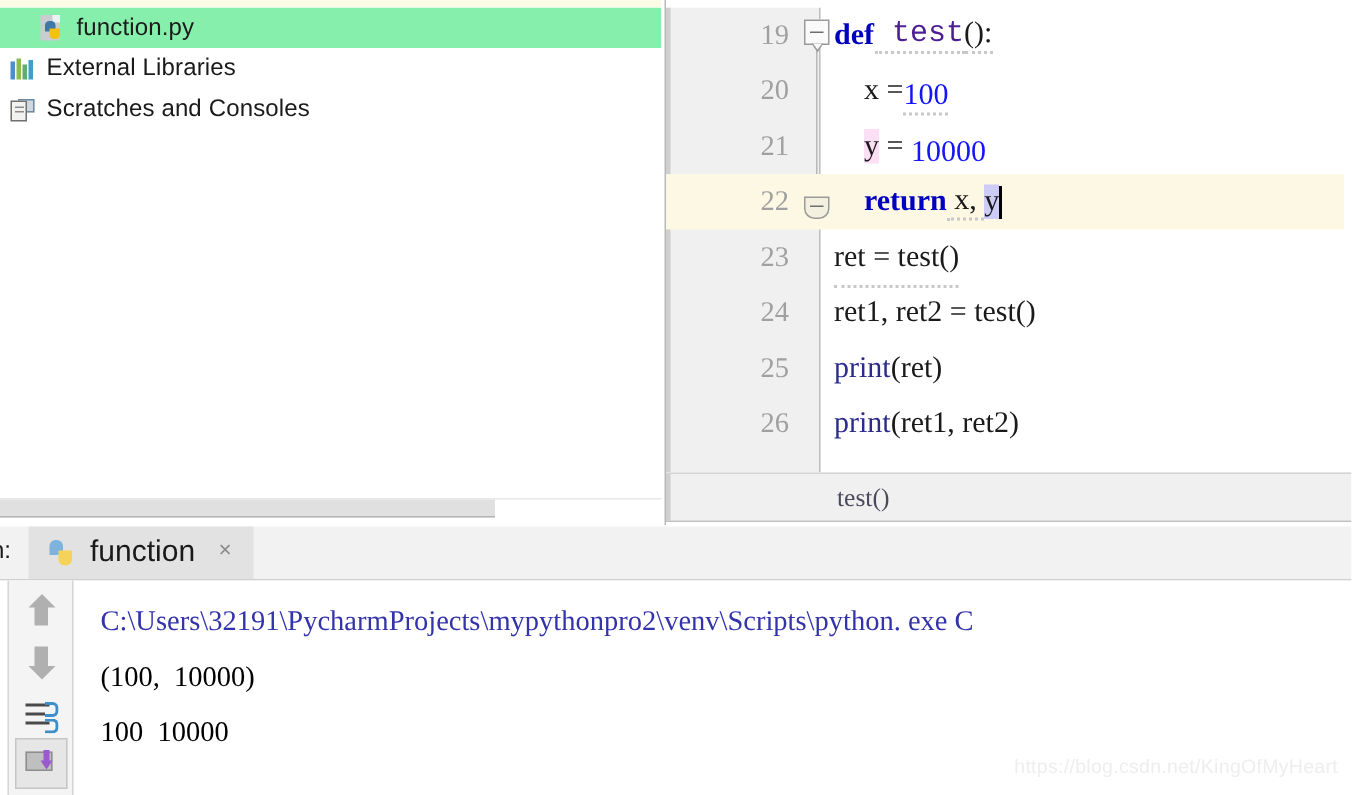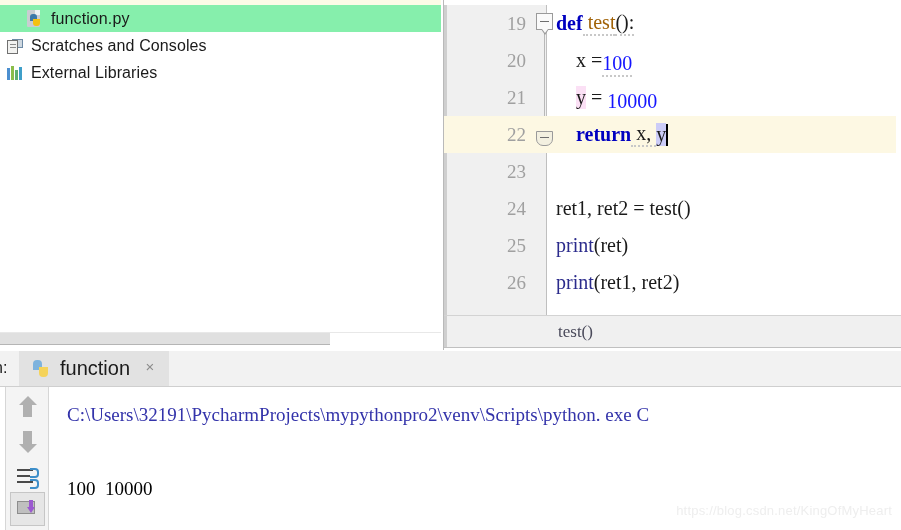--- a/index.html
+++ b/index.html
@@ -188,7 +188,7 @@
   }
   .kw   { color: #0000c0; font-weight: bold; }
   .num  { color: #1414ff; margin-top: 8px; }
-  .fn   { color: #a16207; }
+  .fn   { color: #4c1d95; font-family: Liberation Mono, monospace; }
   .call { color: #2b2b8c; }
   .hl-pink { background: #fbe0f5; }
   .hl-blue { background: #ccccf7; }

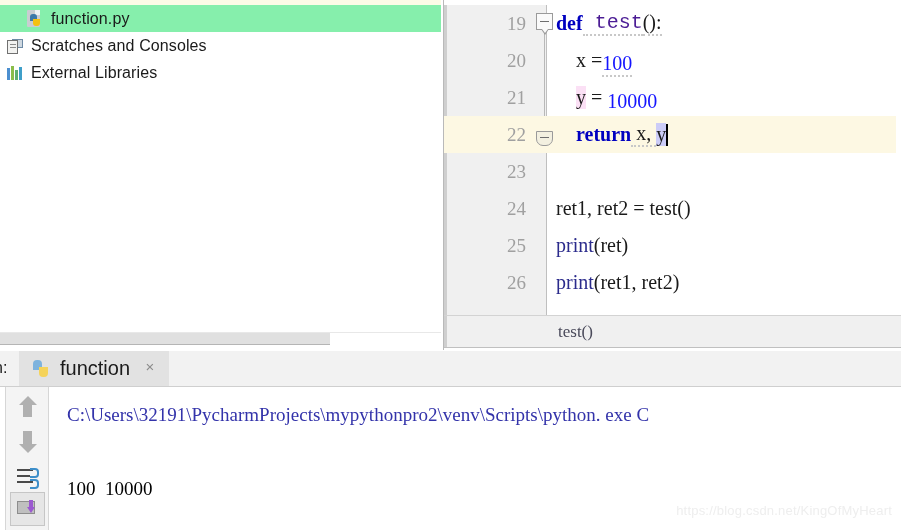--- a/index.html
+++ b/index.html
@@ -454,14 +454,6 @@
     </div>
 
     <div class="tree-row">
-      <span class="tree-icon ic-scratch">
-        <span class="back"></span>
-          <span class="front"></span>
-      </span>
-      <span class="label">Scratches and Consoles</span>
-    </div>
-
-    <div class="tree-row">
       <span class="tree-icon ic-libs">
         <i></i>
           <i></i>
@@ -469,6 +461,14 @@
           <i></i>
       </span>
       <span class="label">External Libraries</span>
+    </div>
+
+    <div class="tree-row">
+      <span class="tree-icon ic-scratch">
+        <span class="back"></span>
+          <span class="front"></span>
+      </span>
+      <span class="label">Scratches and Consoles</span>
     </div>
 
   </div>

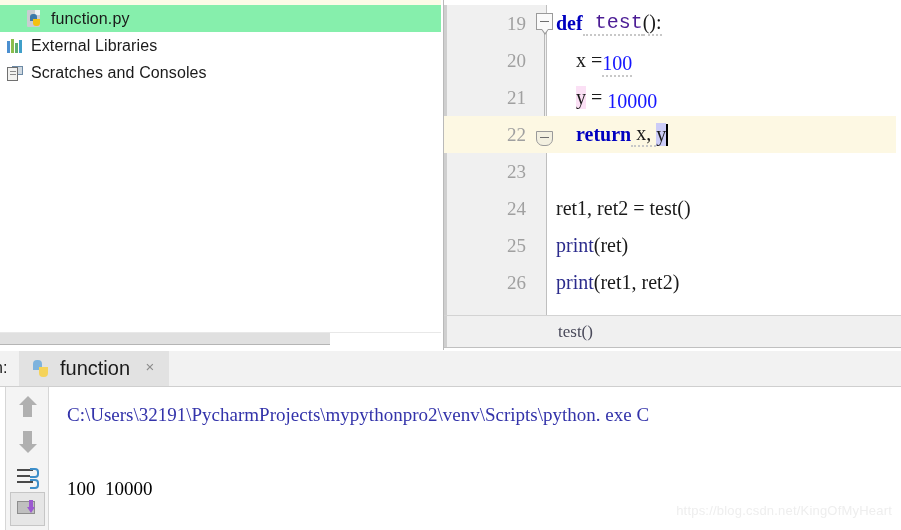--- a/index.html
+++ b/index.html
@@ -516,6 +516,7 @@
 
     <div class="code-line" style="top:148px;">
       <span class="lineno">23</span>
+      <span class="code-text squig">ret = test()</span>
     </div>
 
     <div class="code-line" style="top:185px;">

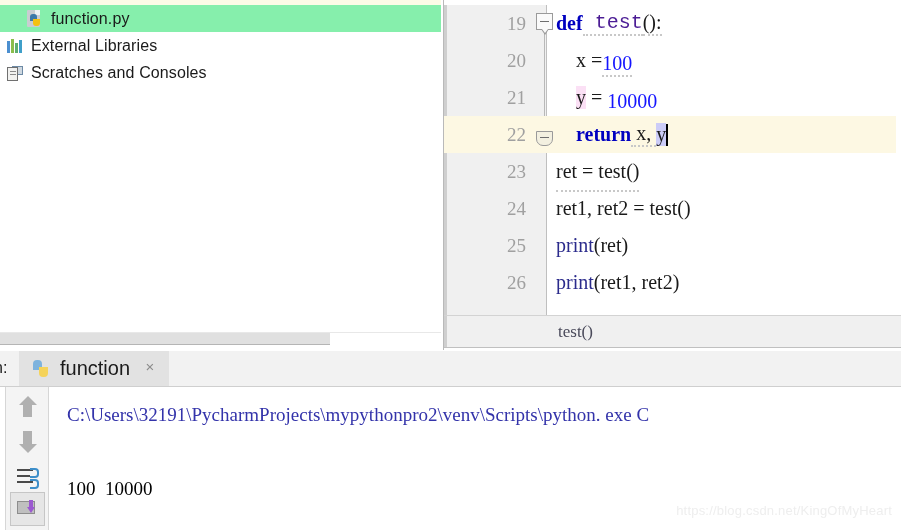--- a/index.html
+++ b/index.html
@@ -583,6 +583,7 @@
 
       <div class="console">
         <div class="console-line c-path" style="top:8px;">C:\Users\32191\PycharmProjects\mypythonpro2\venv\Scripts\python. exe C</div>
+        <div class="console-line c-out" style="top:45px;">(100,  10000)</div>
         <div class="console-line c-out" style="top:82px;">100  10000</div>
       </div>
 

